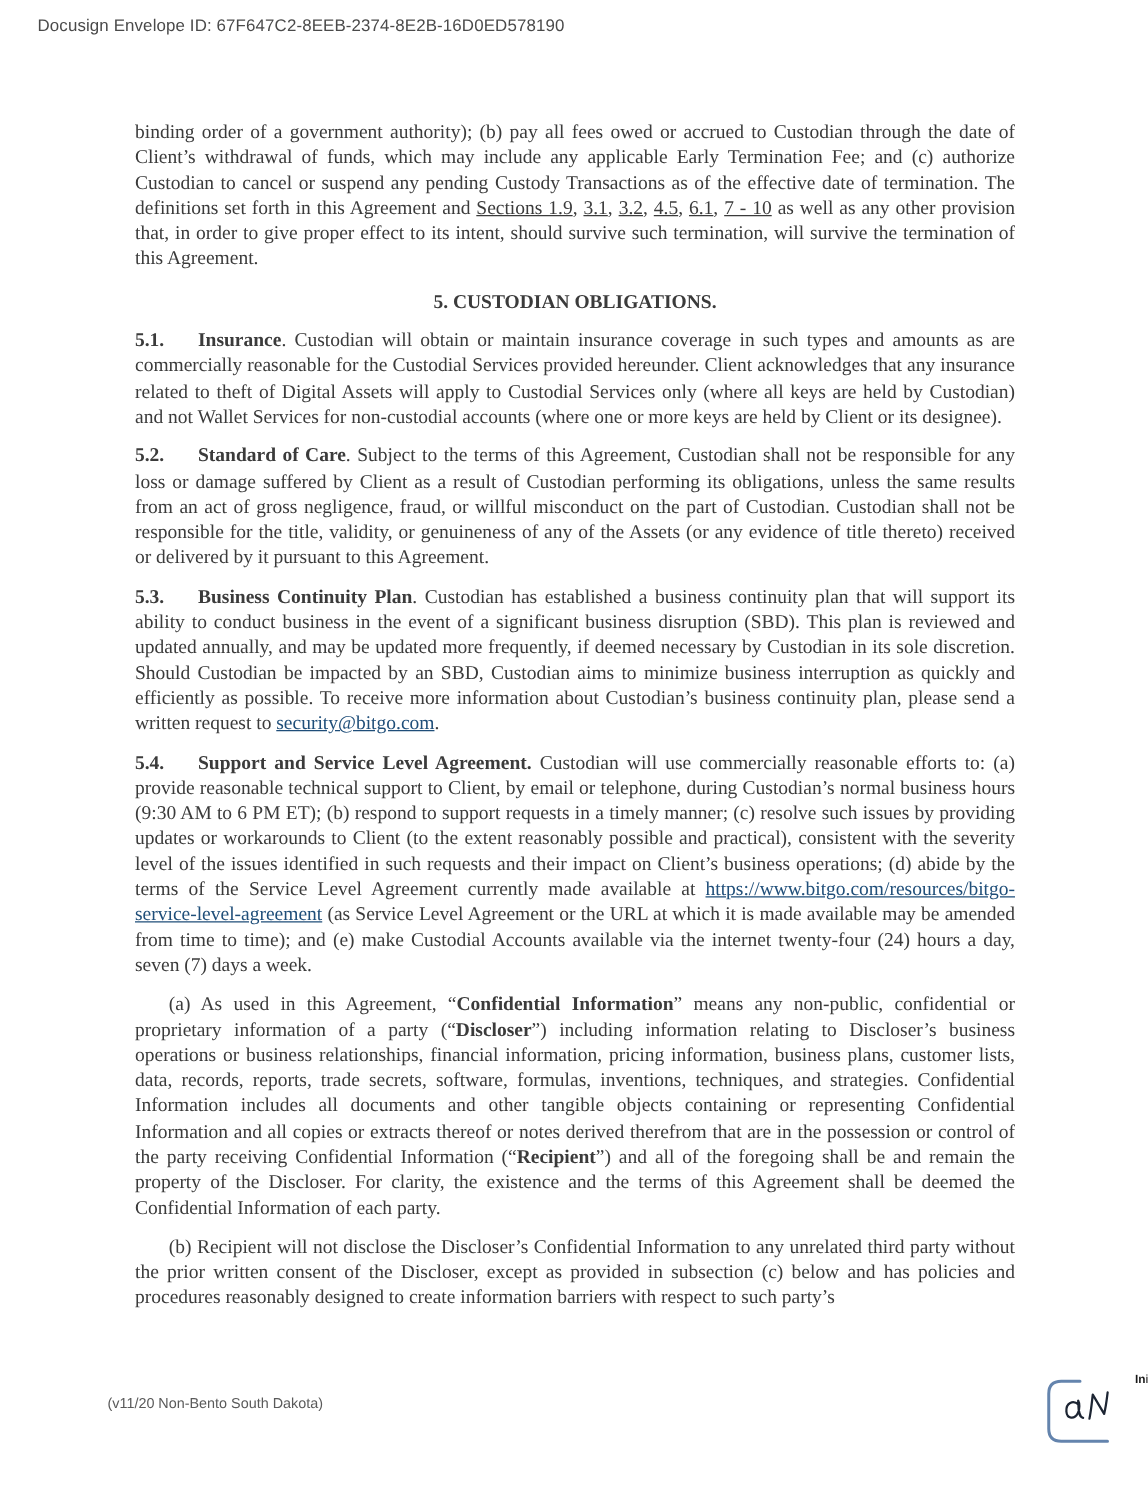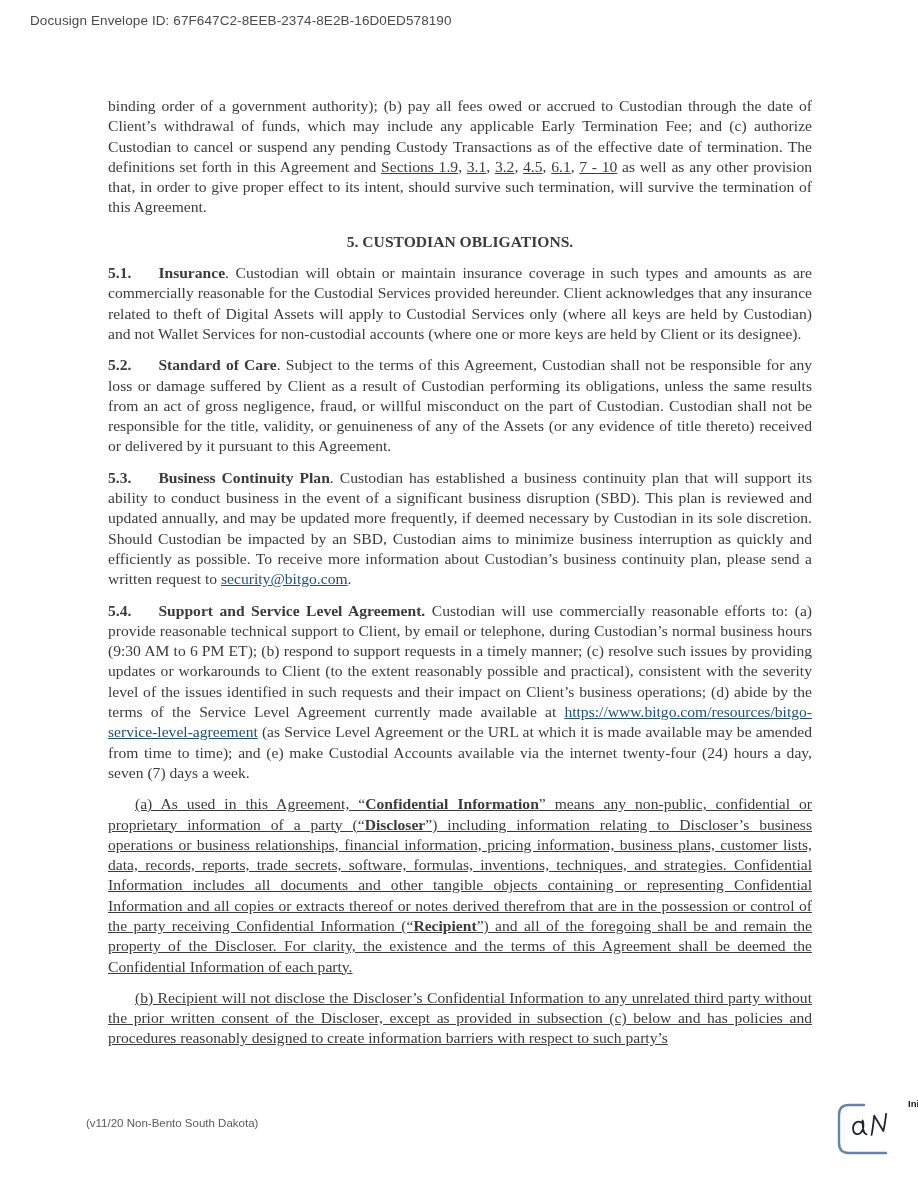--- a/index.html
+++ b/index.html
@@ -26,7 +26,7 @@
     color: var(--text, #3b3b3b);
   }
   .para.heading { font-weight: bold; text-align: center; margin-top: 14px; }
-  .para.indented { text-indent: 27px; text-decoration: underline; }
+  .para.indented { text-indent: 27px; }
   .b { font-weight: bold; }
   .u { text-decoration: underline; }
   a.lnk { color: var(--link, #1f4e79); text-decoration: underline; cursor: pointer; }

